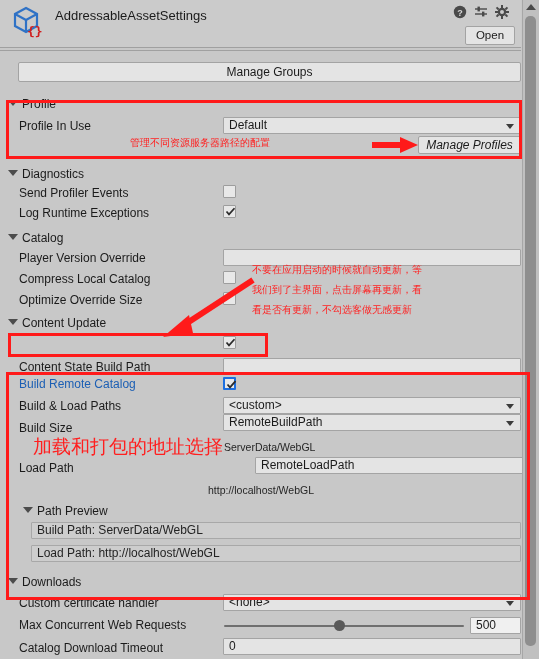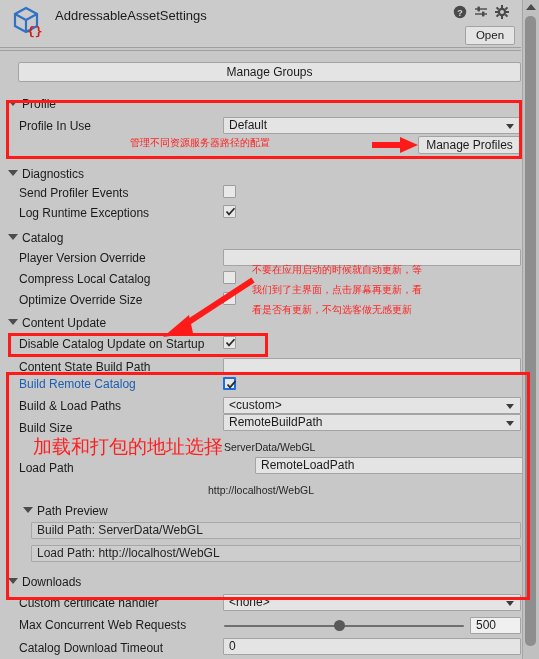--- a/index.html
+++ b/index.html
@@ -134,7 +134,7 @@
   <div class="lbl" style="left:19px;top:119px;">Profile In Use</div>
   <div class="field popup" style="left:223px;top:117px;width:298px;">Default</div>
 
-  <div class="btn" style="left:418px;top:136px;width:103px;height:18px;line-height:17px;">Manage Profiles</div>
+  <div class="btn" style="left:418px;top:136px;width:103px;height:18px;line-height:17px;font-style:italic;">Manage Profiles</div>
 
   <div class="foldout" style="left:8px;top:167px;">
     <span class="tri"></span><span>Diagnostics</span>

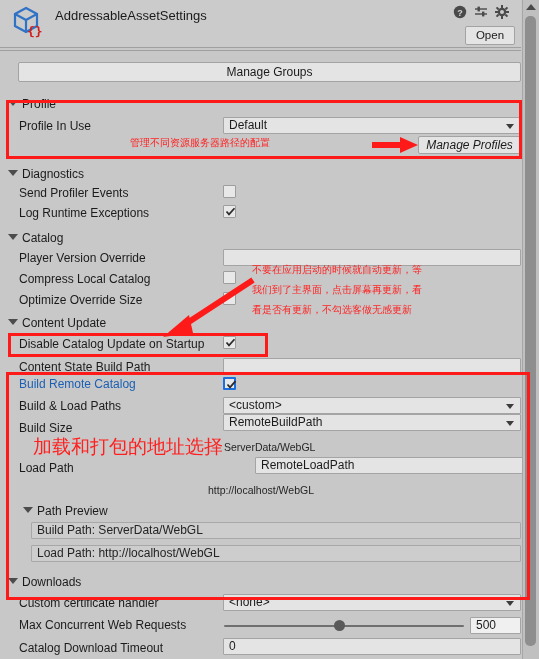--- a/index.html
+++ b/index.html
@@ -166,7 +166,6 @@
     <span class="tri"></span><span>Content Update</span>
   </div>
 
-  <div class="lbl" style="left:19px;top:337px;">Disable Catalog Update on Startup</div>
   <div class="cbox" style="left:223px;top:336px;">
     <svg class="ck" viewBox="0 0 11 11">
         <path d="M1.5 5.5 L4 8.4 L9.5 2.2" stroke="#2b2b2b" stroke-width="1.7" fill="none"></path>

